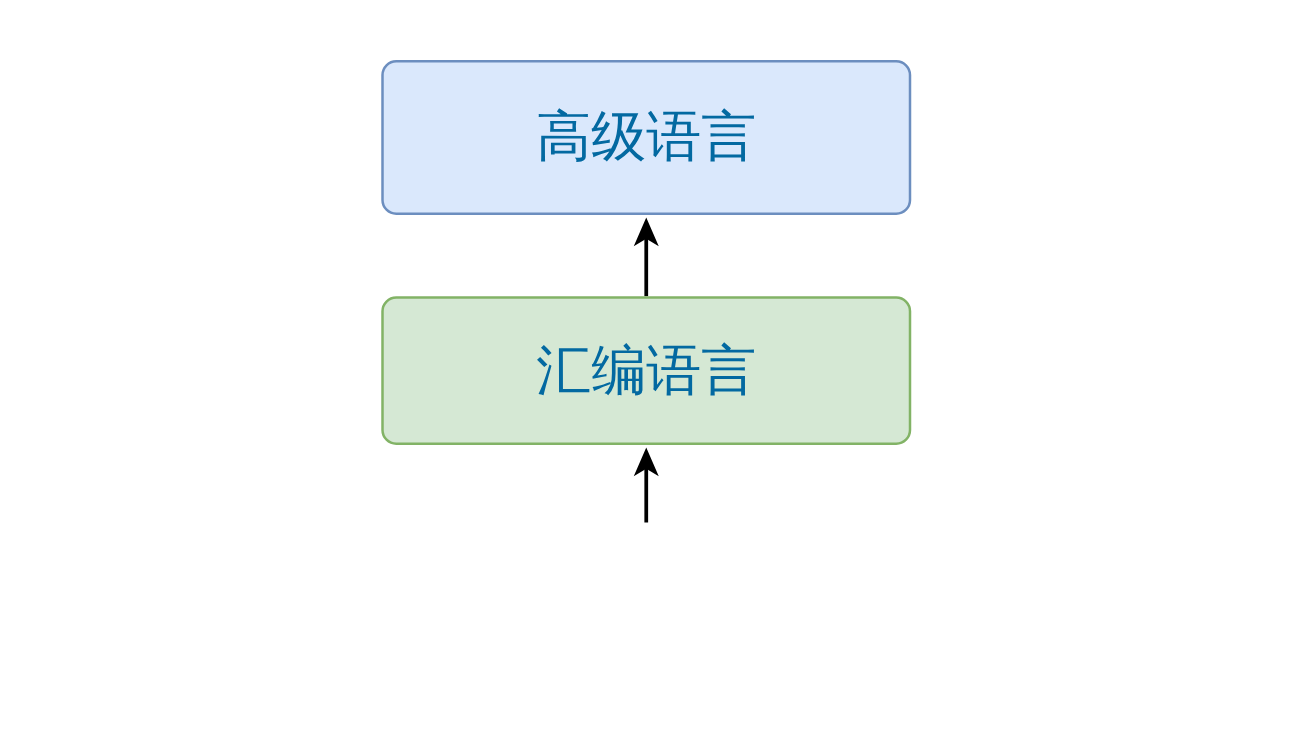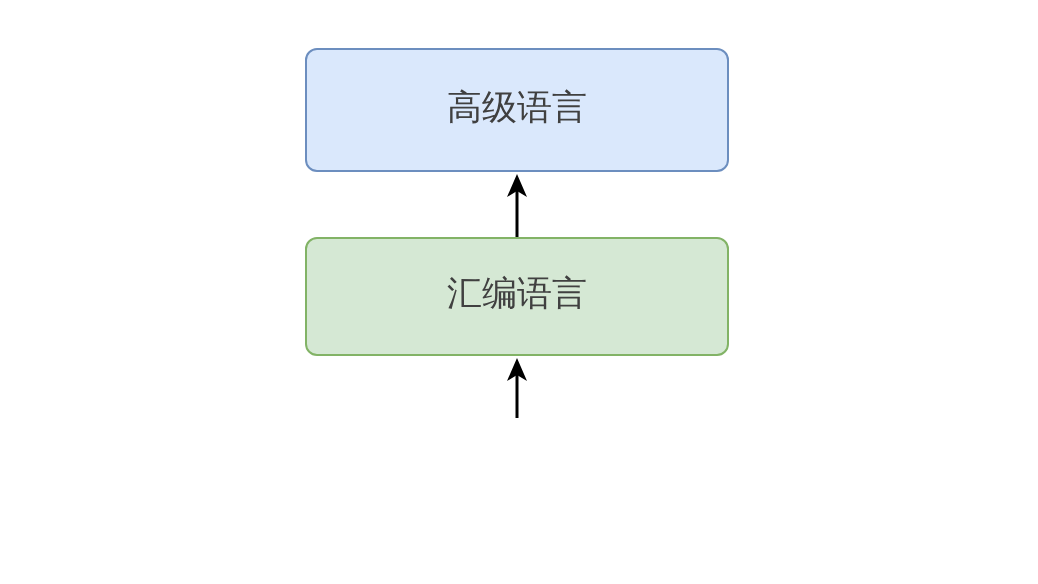--- a/index.html
+++ b/index.html
@@ -36,10 +36,10 @@
   }
 
   .node-label {
-    font-family: Liberation Mono, monospace;
-    font-size: 35px;
+    font-family: Liberation Sans, sans-serif;
+    font-size: 44px;
     line-height: 1;
-    color: #404040;
+    color: #0369a1;
     letter-spacing: 0px;
     white-space: nowrap;
     user-select: none;

